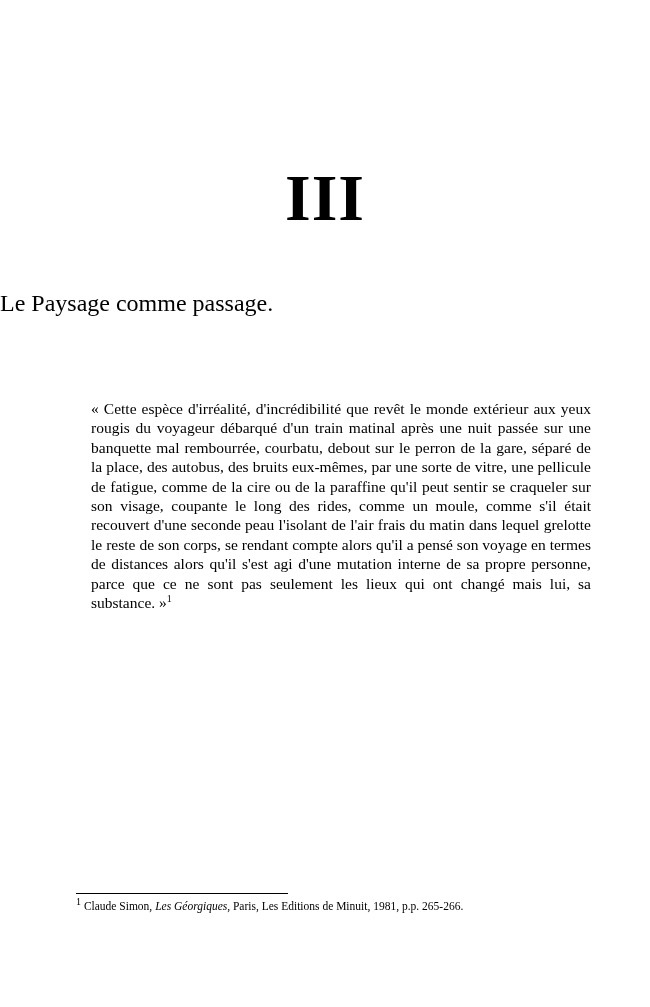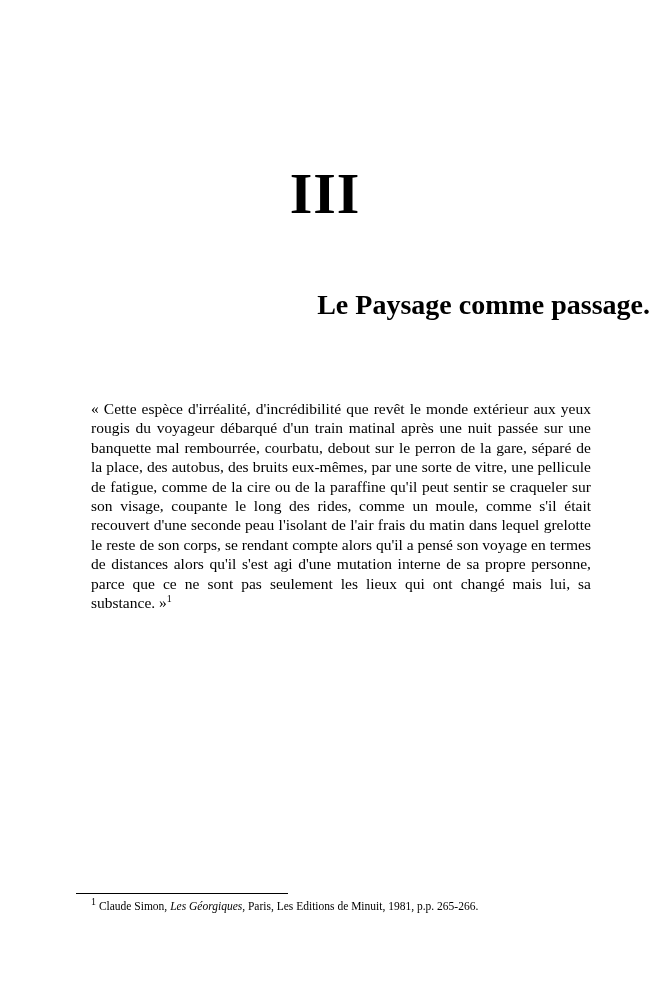--- a/index.html
+++ b/index.html
@@ -26,7 +26,7 @@
     left: 0;
     width: 100%;
     text-align: center;
-    font-size: 58px;
+    font-size: 66px;
     font-weight: bold;
     line-height: 1;
     letter-spacing: 1px;

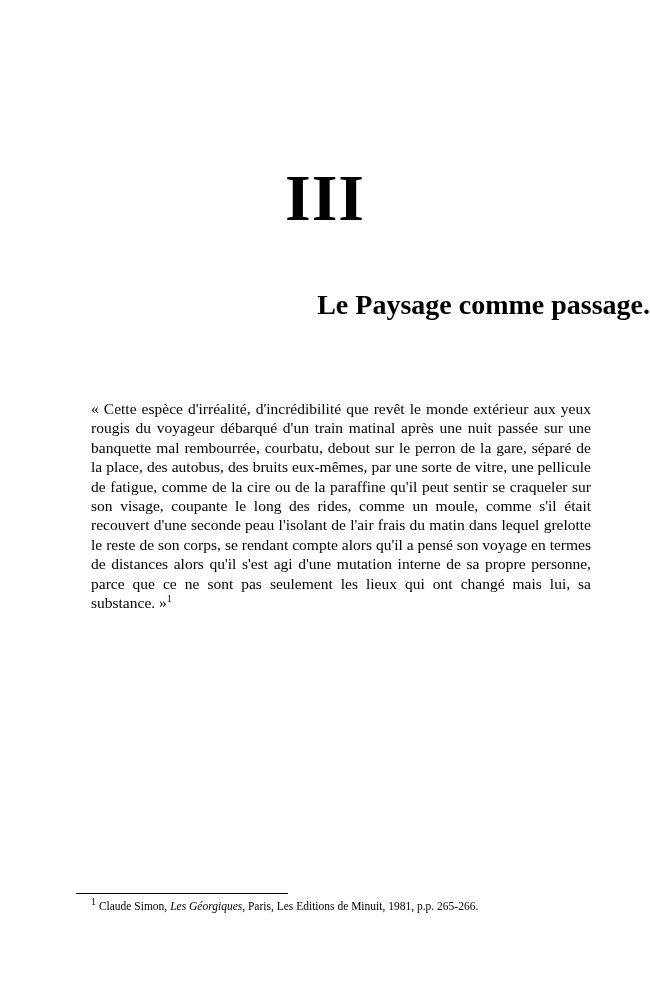--- a/index.html
+++ b/index.html
@@ -36,9 +36,9 @@
     top: 290px;
     left: 0;
     width: 100%;
-    text-align: right;
-    font-size: 28px;
-    font-weight: bold;
+    text-align: left;
+    font-size: 24px;
+    font-weight: normal;
     line-height: 1.1;
   }
   .quote-paragraph {

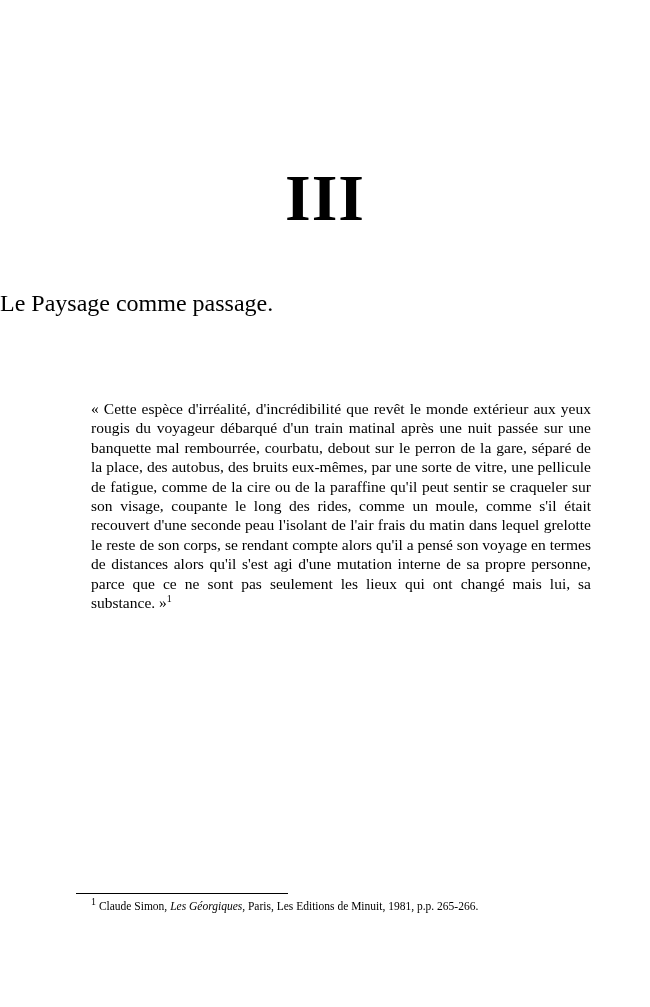--- a/index.html
+++ b/index.html
@@ -67,7 +67,7 @@
   .footnote {
     position: absolute;
     top: 899px;
-    left: 91px;
+    left: 76px;
     width: 520px;
     margin: 0;
     font-size: 11.5px;

